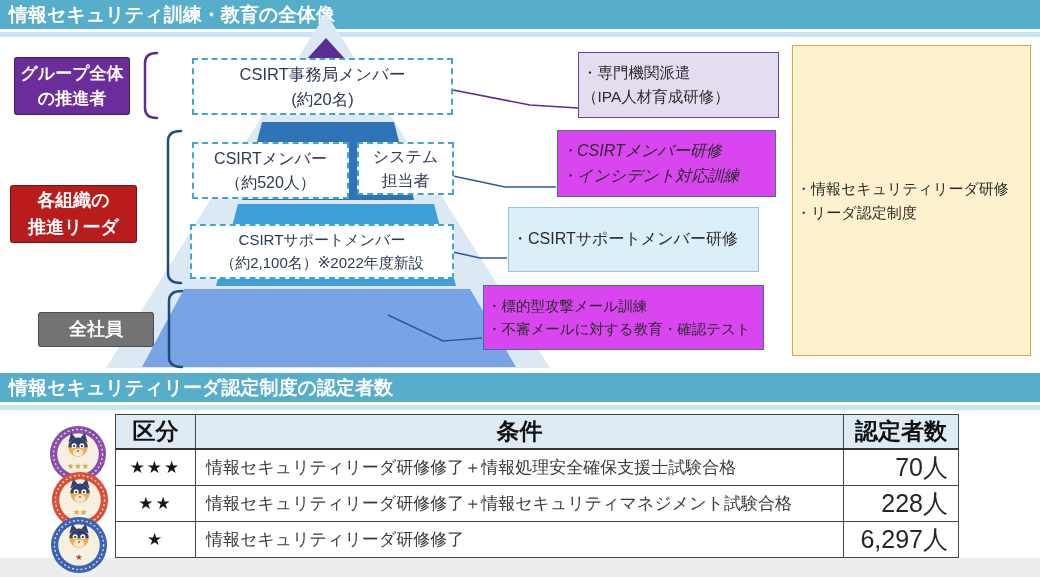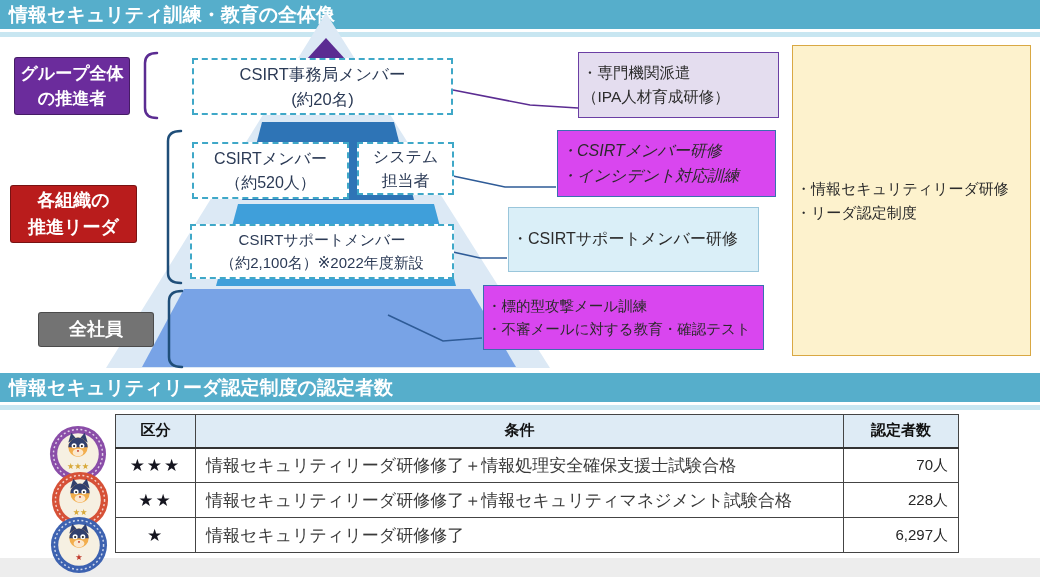--- a/index.html
+++ b/index.html
@@ -29,7 +29,7 @@
               background:#fff;table-layout:fixed;}
   .cert-table th,.cert-table td{border:1px solid #444;box-sizing:border-box;}
   .cert-table{border:1.5px solid #333;}
-  .cert-table th{height:33px;background:#DEEBF5;font-size:15px;color:#111;text-align:center;
+  .cert-table th{height:33px;background:#DEEBF5;font-size:23px;color:#111;text-align:center;
                  border-bottom:2px solid #333;}
   .cert-table td{height:35px;}
   td.rank{text-align:center;font-size:17px;letter-spacing:2px;color:#15151f;}

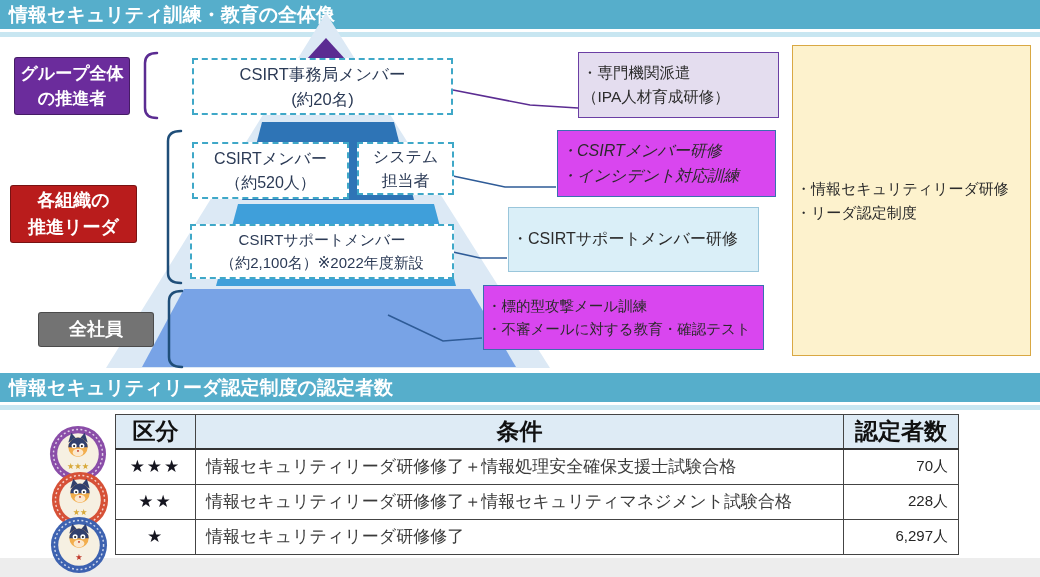--- a/index.html
+++ b/index.html
@@ -34,7 +34,7 @@
   .cert-table td{height:35px;}
   td.rank{text-align:center;font-size:17px;letter-spacing:2px;color:#15151f;}
   td.cond{text-align:left;padding-left:10px;font-size:17px;color:#3a3a3a;}
-  td.count{text-align:right;padding-right:10px;font-size:15px;color:#262626;}
+  td.count{text-align:right;padding-right:10px;font-size:25px;color:#262626;}
   .badge{position:absolute;z-index:3;}
   .bottom-strip{position:absolute;left:0;top:558px;width:1040px;height:19px;background:#EDEDED;z-index:0;}
   .line{white-space:nowrap;}

